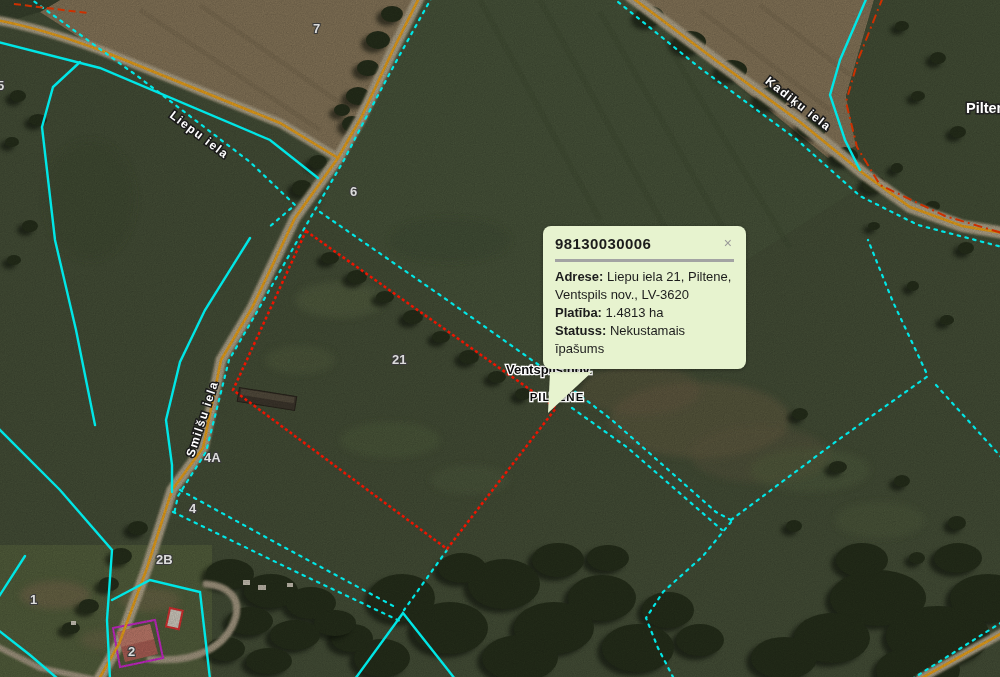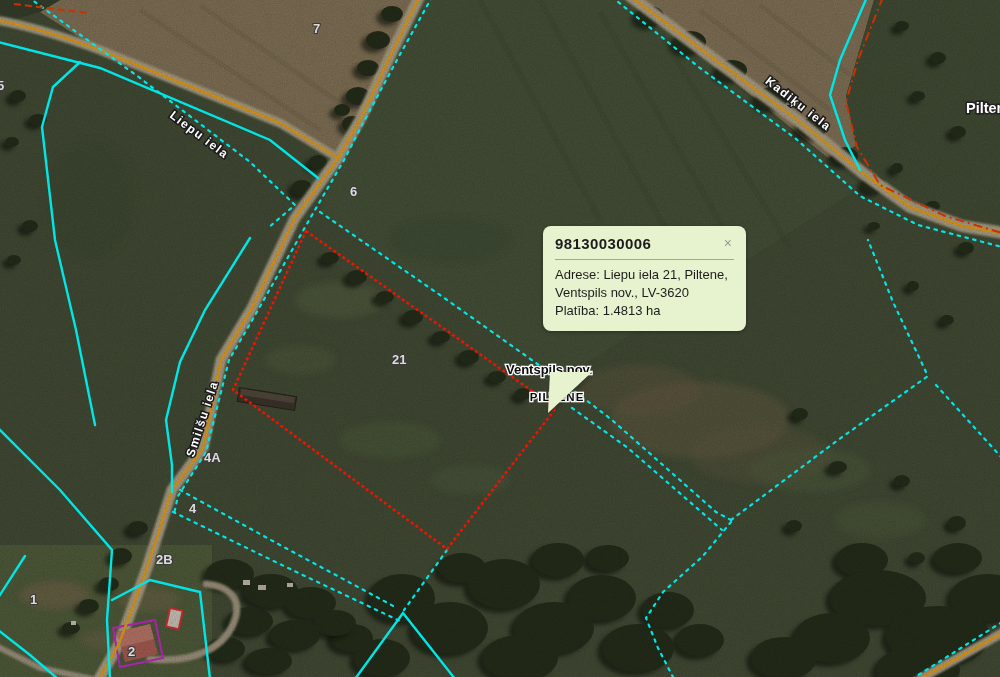--- a/index.html
+++ b/index.html
@@ -32,7 +32,7 @@
   border-radius:8px;padding:9px 12px 11px 12px;color:#1c1c1c;
   box-shadow:0 1px 4px rgba(0,0,0,.35);z-index:5}
 .popup-head{display:flex;justify-content:space-between;align-items:flex-start;
-  border-bottom:1px solid #a3a3a3;padding-bottom:7px;margin-bottom:6px}
+  border-bottom:3px solid #a3a3a3;padding-bottom:7px;margin-bottom:6px}
 .popup-title{font-weight:bold;font-size:15px;letter-spacing:.4px}
 .popup-close{color:#999;font-size:14px;line-height:1;cursor:pointer;padding:1px 2px}
 .popup-body{font-size:13px;line-height:1.38}

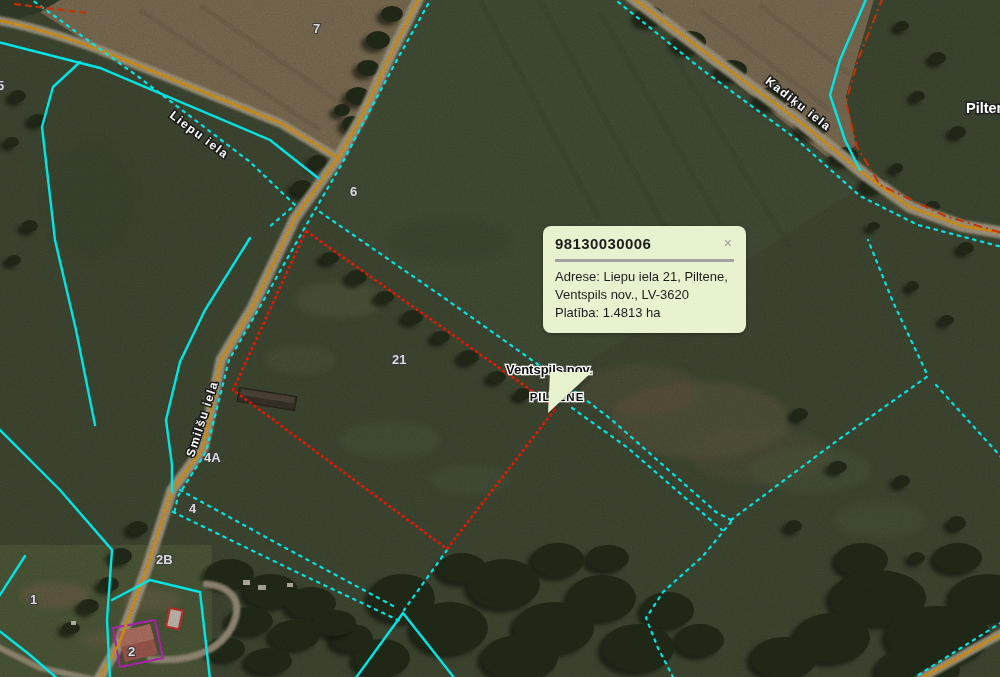--- a/index.html
+++ b/index.html
@@ -36,7 +36,7 @@
 .popup-title{font-weight:bold;font-size:15px;letter-spacing:.4px}
 .popup-close{color:#999;font-size:14px;line-height:1;cursor:pointer;padding:1px 2px}
 .popup-body{font-size:13px;line-height:1.38}
-.popup-row b{font-weight:normal}
+.popup-row b{font-weight:bold}
 .tailsvg{position:absolute;left:538px;top:368px;z-index:4;filter:drop-shadow(1px 2px 2px rgba(0,0,0,.2))}
 </style>
 </head>

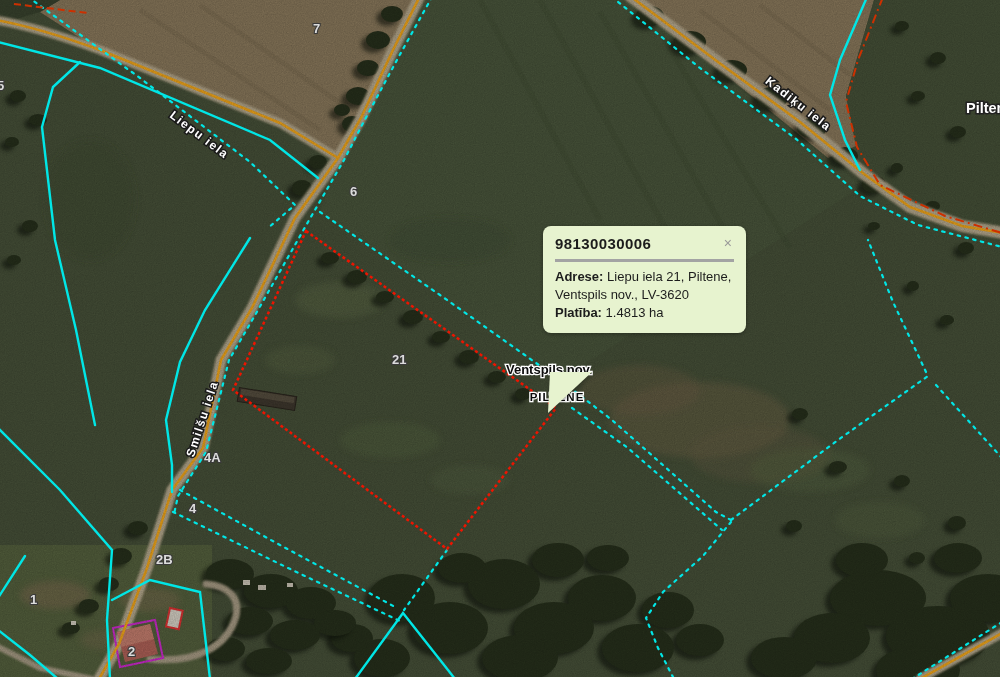--- a/index.html
+++ b/index.html
@@ -302,6 +302,7 @@
   <div class="popup-body">
     <div class="popup-row"><b>Adrese:</b> <span>Liepu iela 21, Piltene, Ventspils nov., LV-3620</span></div>
     <div class="popup-row"><b>Platība:</b> <span>1.4813 ha</span></div>
+    <div class="popup-row"><b>Statuss:</b> <span>Nekustamais īpašums</span></div>
   </div>
 </div>
 

